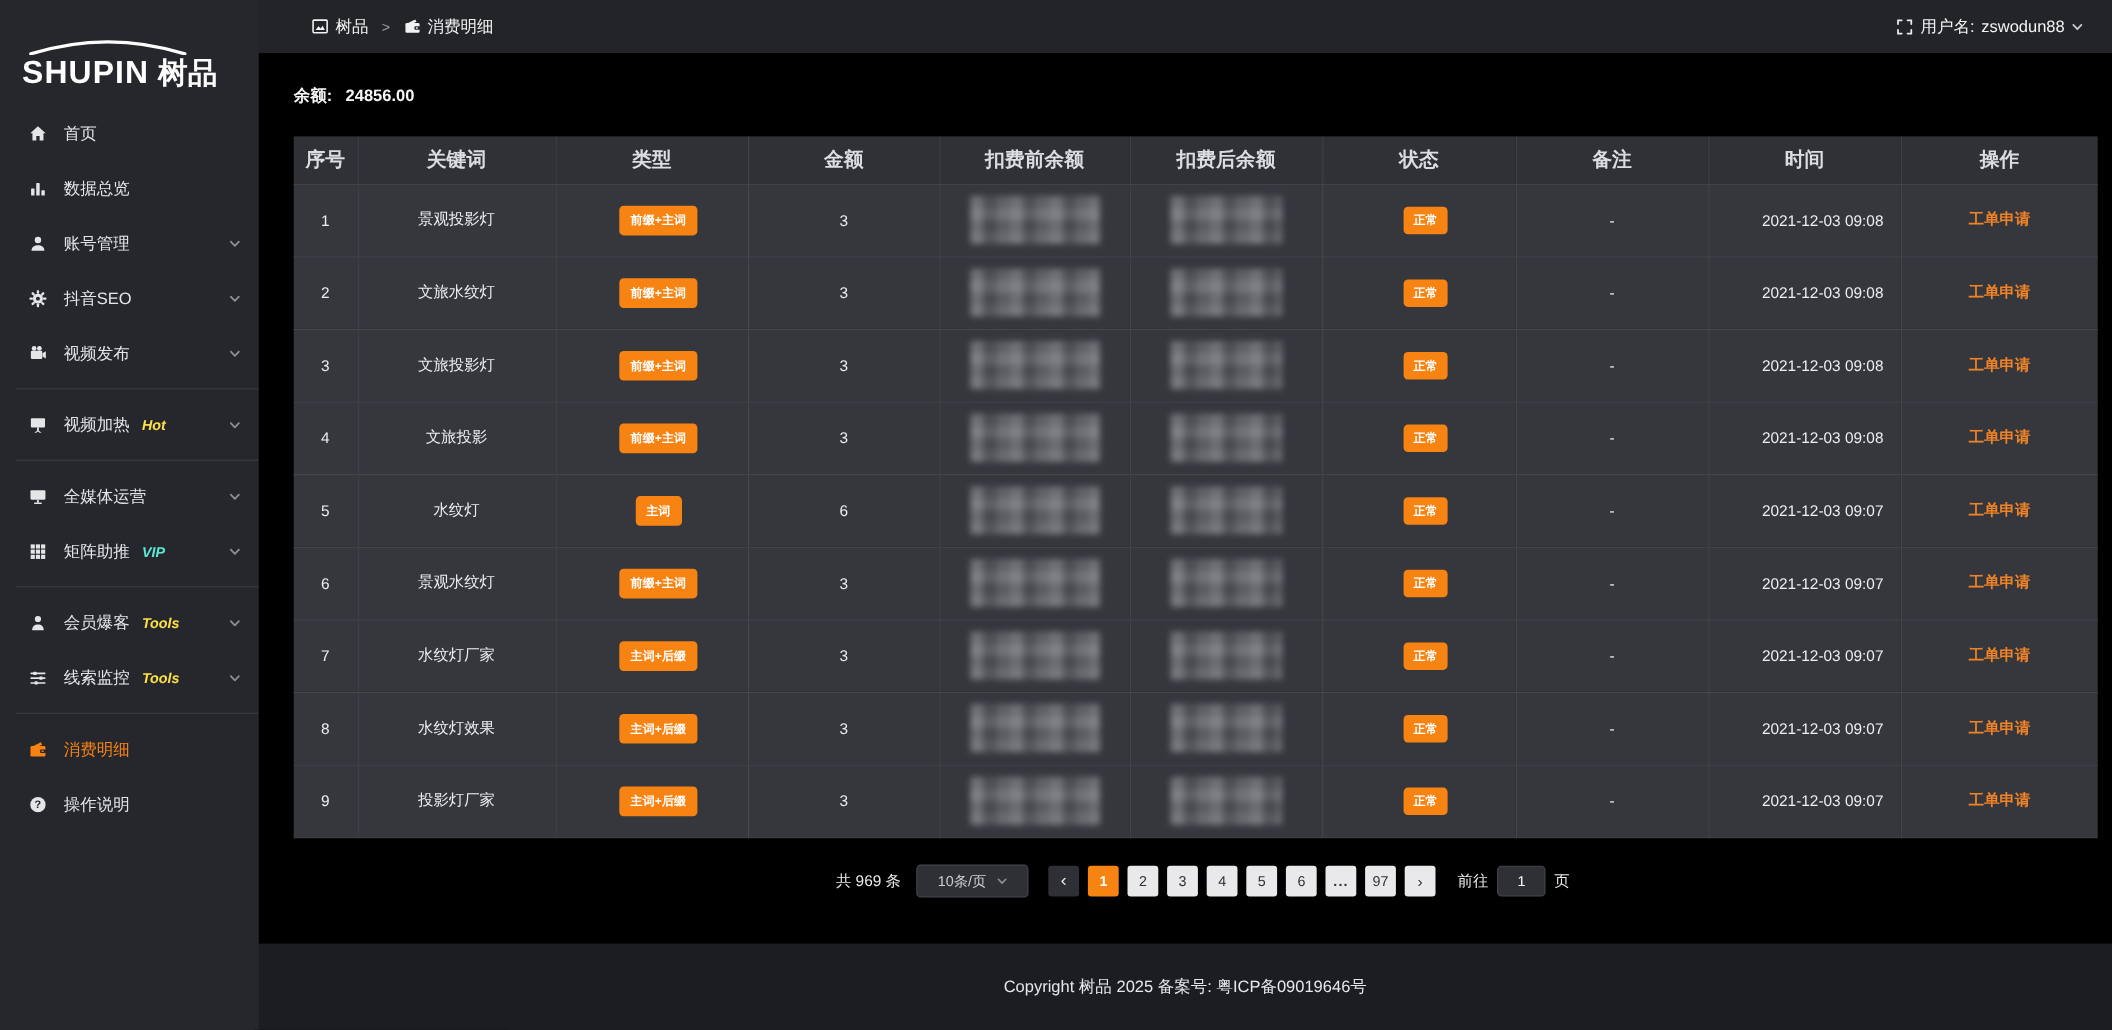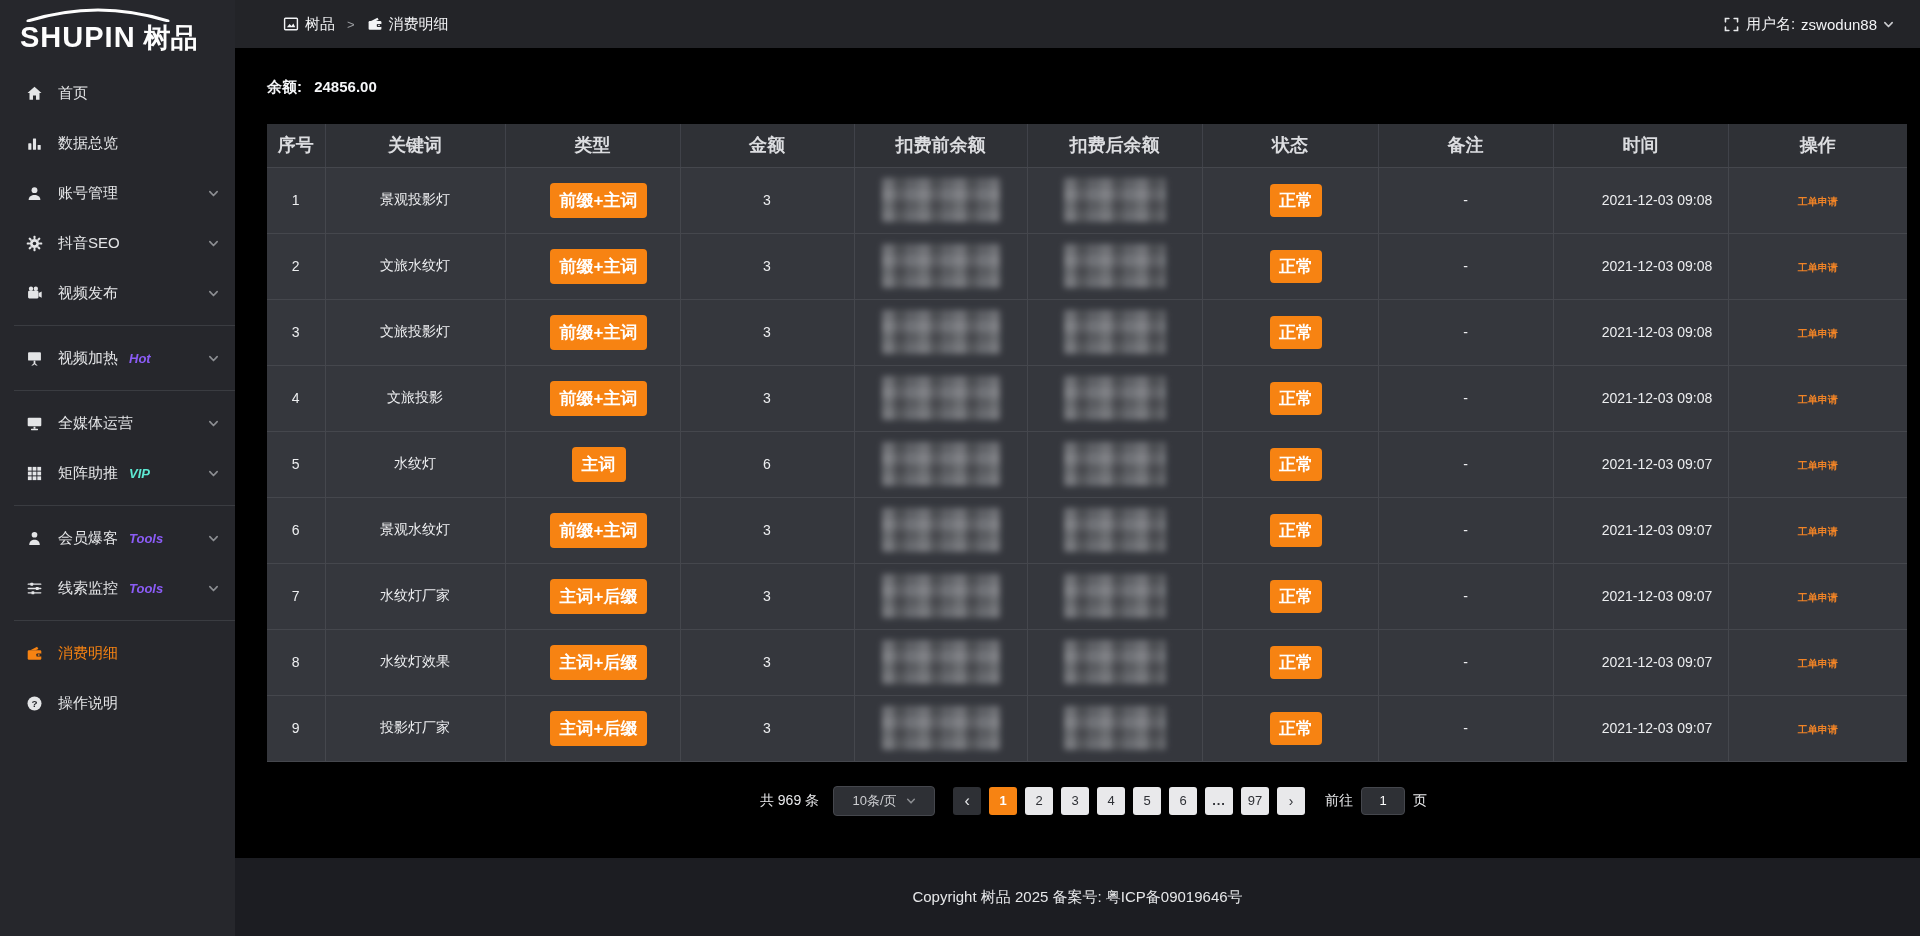--- a/index.html
+++ b/index.html
@@ -22,7 +22,7 @@
 
   
   .sidebar { position:absolute; top:0; left:0; width:235px; height:936px; background:#26272C; z-index:2; }
-  .logo { padding:8px 0 0 20px; }
+  .logo { padding:8px 0 0 20px;margin-top:28px; }
   .logo-arc { display:block; margin:0 0 -2px 2px; }
   .logo-row { display:flex; align-items:baseline; white-space:nowrap; }
   .logo-latin { font-weight:bold; font-size:29px; letter-spacing:1px; color:#FDFDFD; }

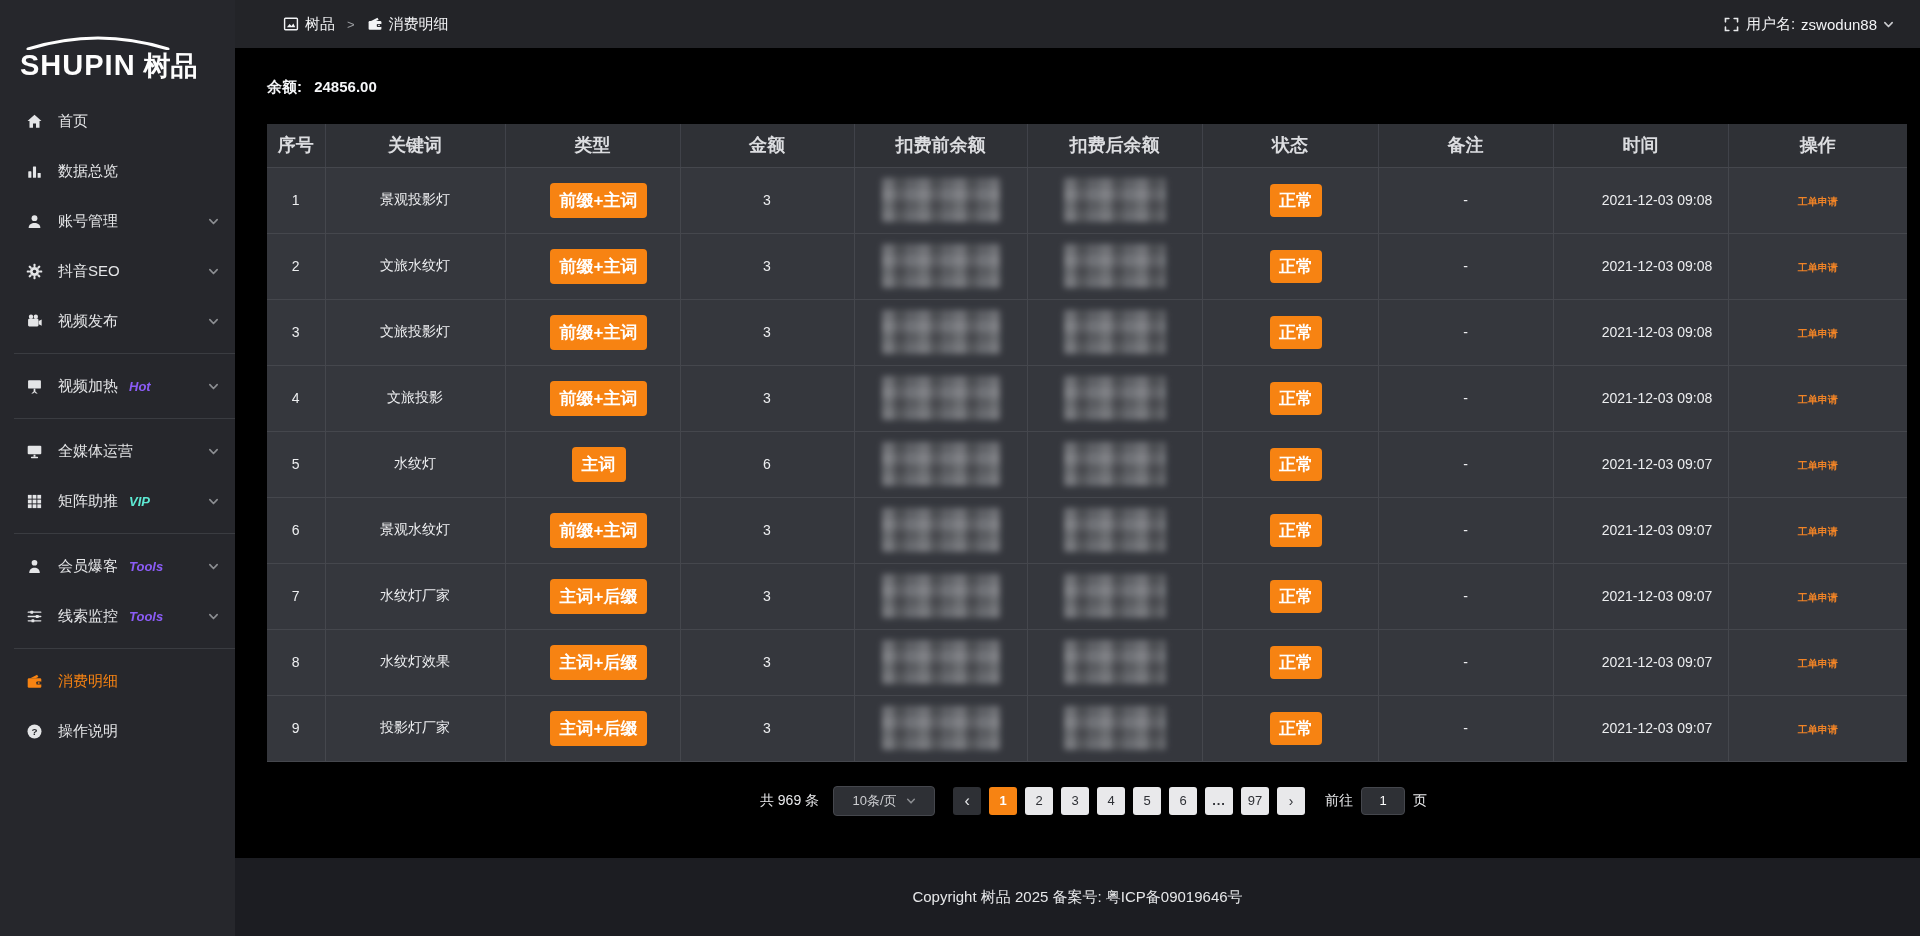--- a/index.html
+++ b/index.html
@@ -51,7 +51,7 @@
   .data-table td { height:66px; background:#35373D; font-size:14px; color:#EDEEF0; text-align:center;
                    border-right:1px solid #45474D; border-bottom:1px solid #45474D; }
   .data-table th:last-child, .data-table td:last-child { border-right:none; }
-  .type-badge { display:inline-block; background:#F78312; color:#fff; font-size:17px; font-weight:bold;
+  .type-badge { display:inline-block; background:#F78312; color:#fff; font-size:11px; font-weight:bold;
                 padding:6px 10px; border-radius:4px;margin-left:12px; }
   .status-badge { padding:5px 9px; }
   .mosaic { display:inline-block; vertical-align:middle; height:44px; border-radius:2px; filter:blur(3px); opacity:.95;

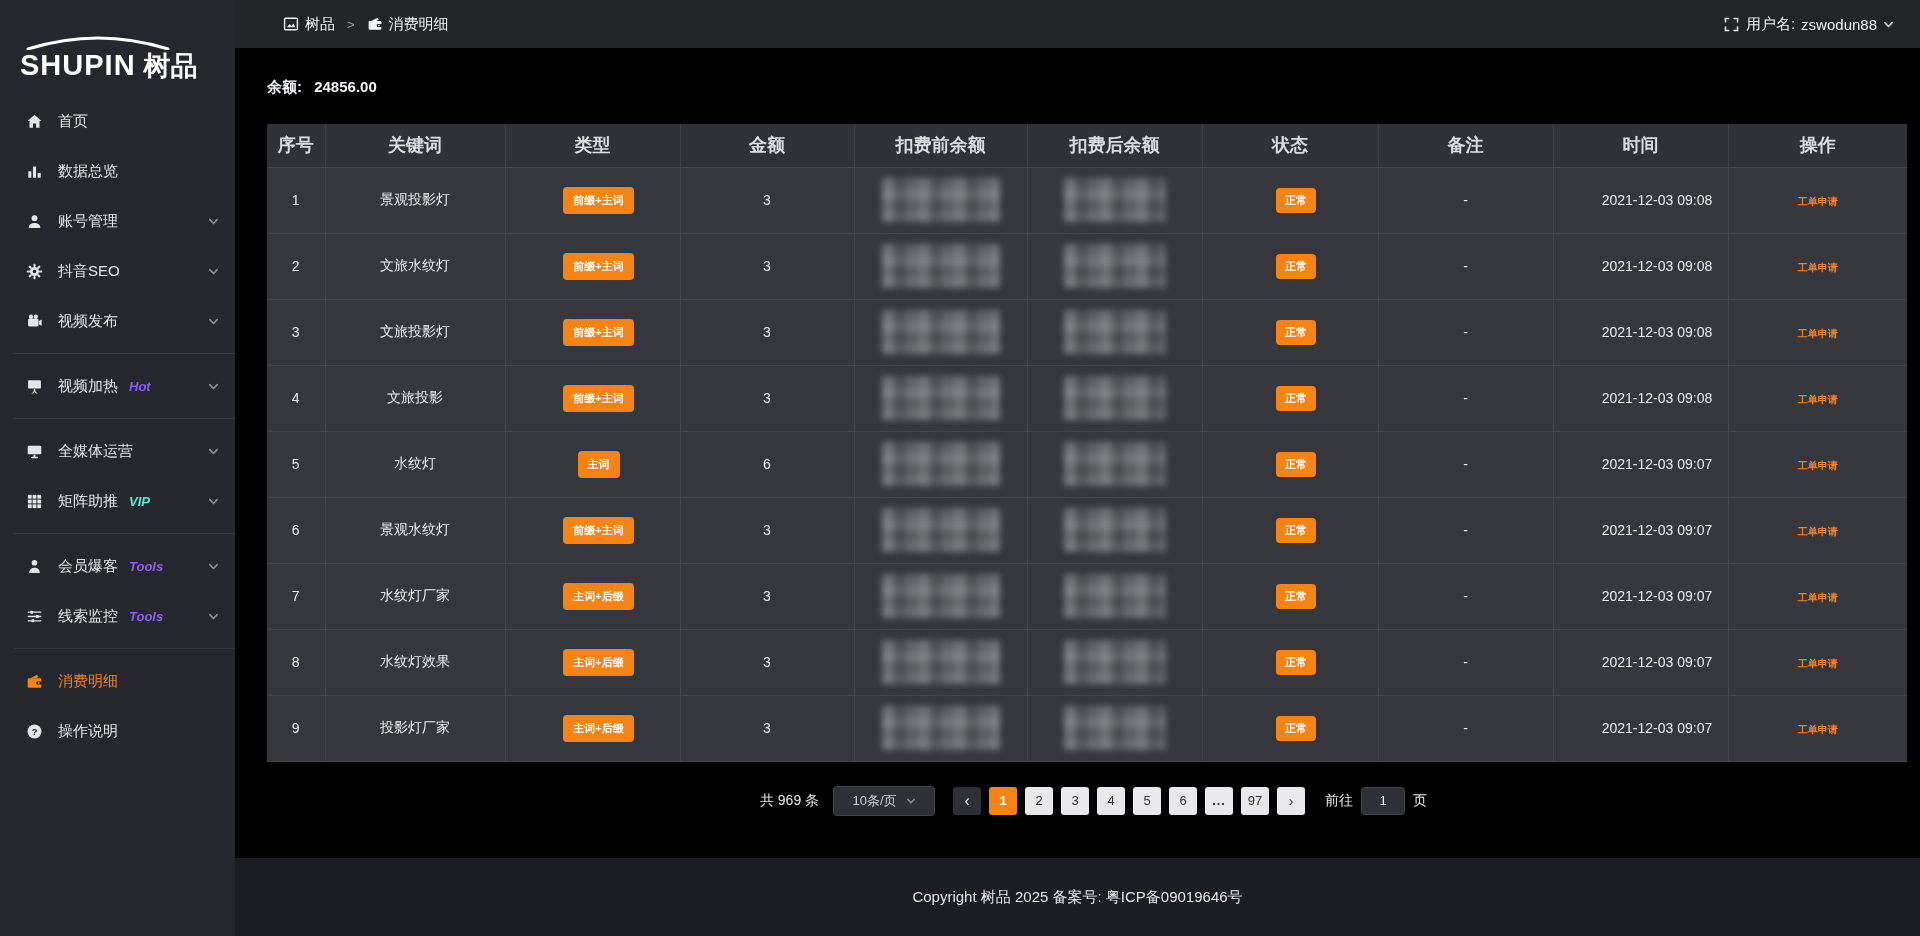--- a/index.html
+++ b/index.html
@@ -60,7 +60,7 @@
               repeating-linear-gradient(0deg, #64666B 0 11px, #55575C 11px 22px, #6E7075 22px 33px, #5A5C61 33px 44px); }
   .mosaic.m-before { width:118px; }
   .mosaic.m-after  { width:102px; }
-  .action-link { color:#F08326; font-size:10px; cursor:pointer; text-decoration:none; font-weight:bold; }
+  .action-link { color:#F08326; font-size:14px; cursor:pointer; text-decoration:none; font-weight:bold; }
   .cell-time { font-size:15px;padding-left:33px; }
 
   

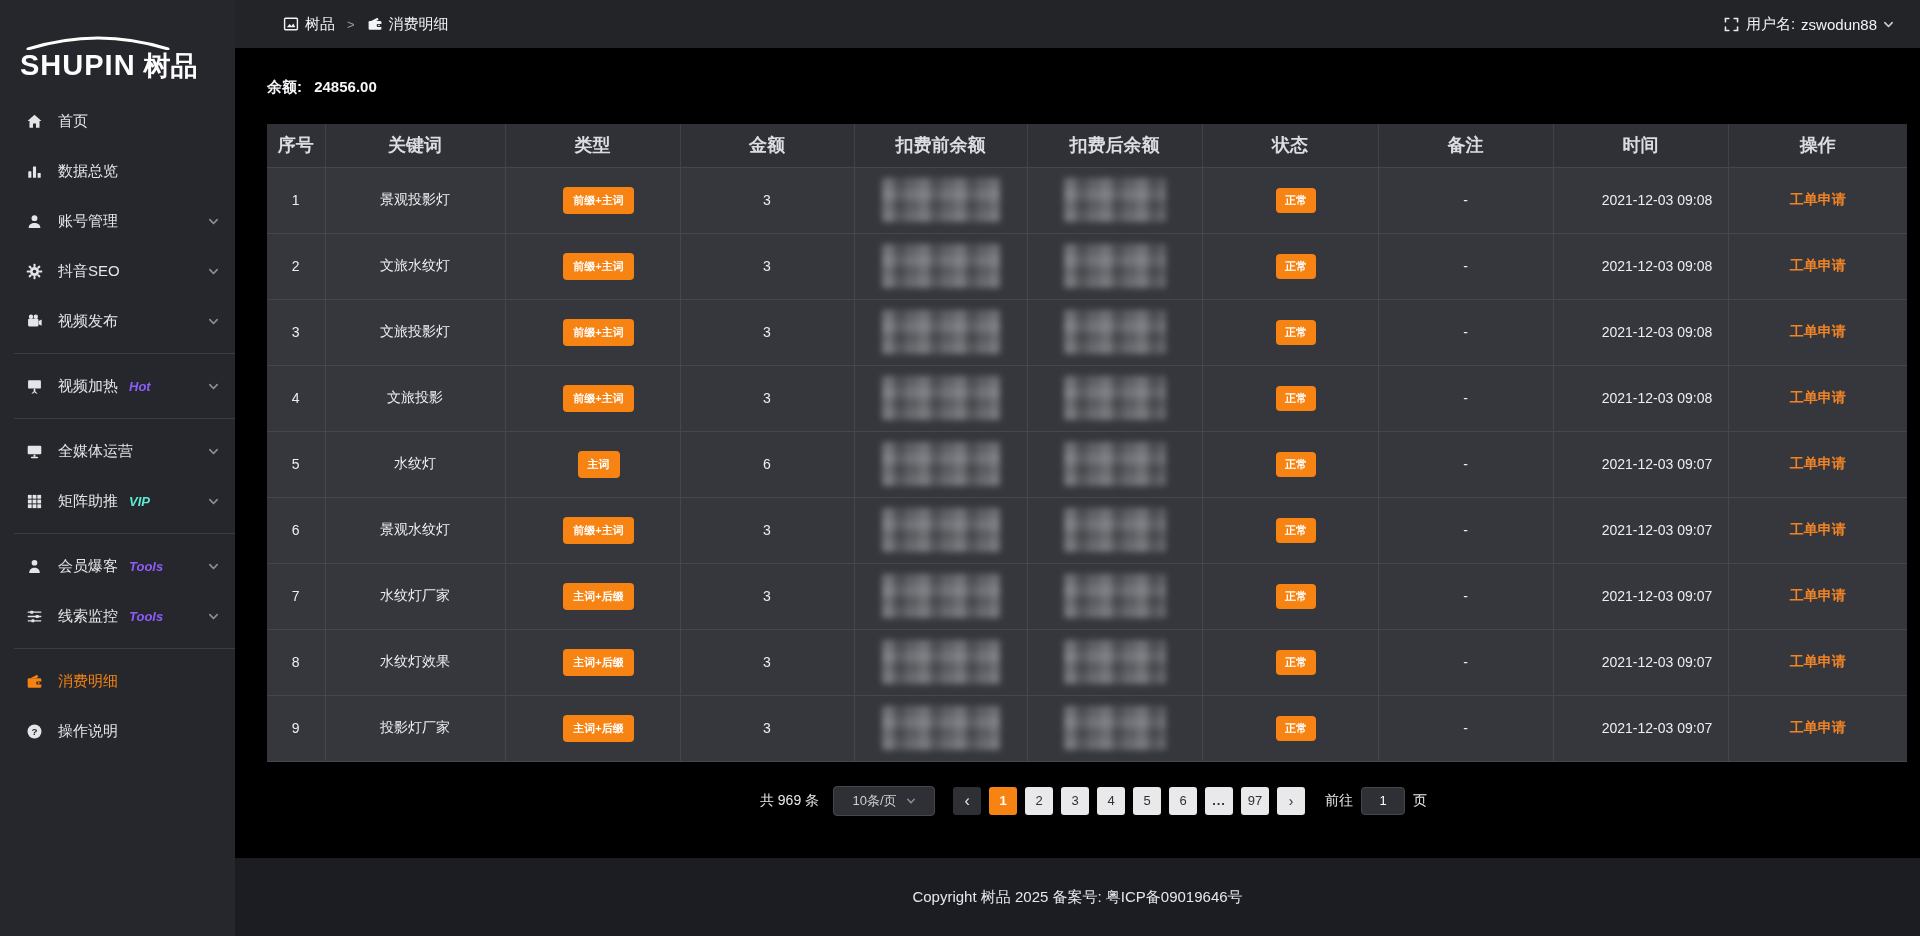--- a/index.html
+++ b/index.html
@@ -34,7 +34,7 @@
   .menu-icon { width:18px; margin-right:14px; display:flex; }
   .menu-icon svg { width:17px; height:17px; }
   .menu-badge { margin-left:11px; font-style:italic; font-weight:bold; font-size:13px; }
-  .badge-hot { color:#8b5cf6; }
+  .badge-hot { color:#fde047; }
   .badge-vip { color:#5eead4; }
   .menu-chevron { position:absolute; right:16px; display:flex; color:#8C8E92; }
   .menu-chevron svg { width:11px; height:11px; }

